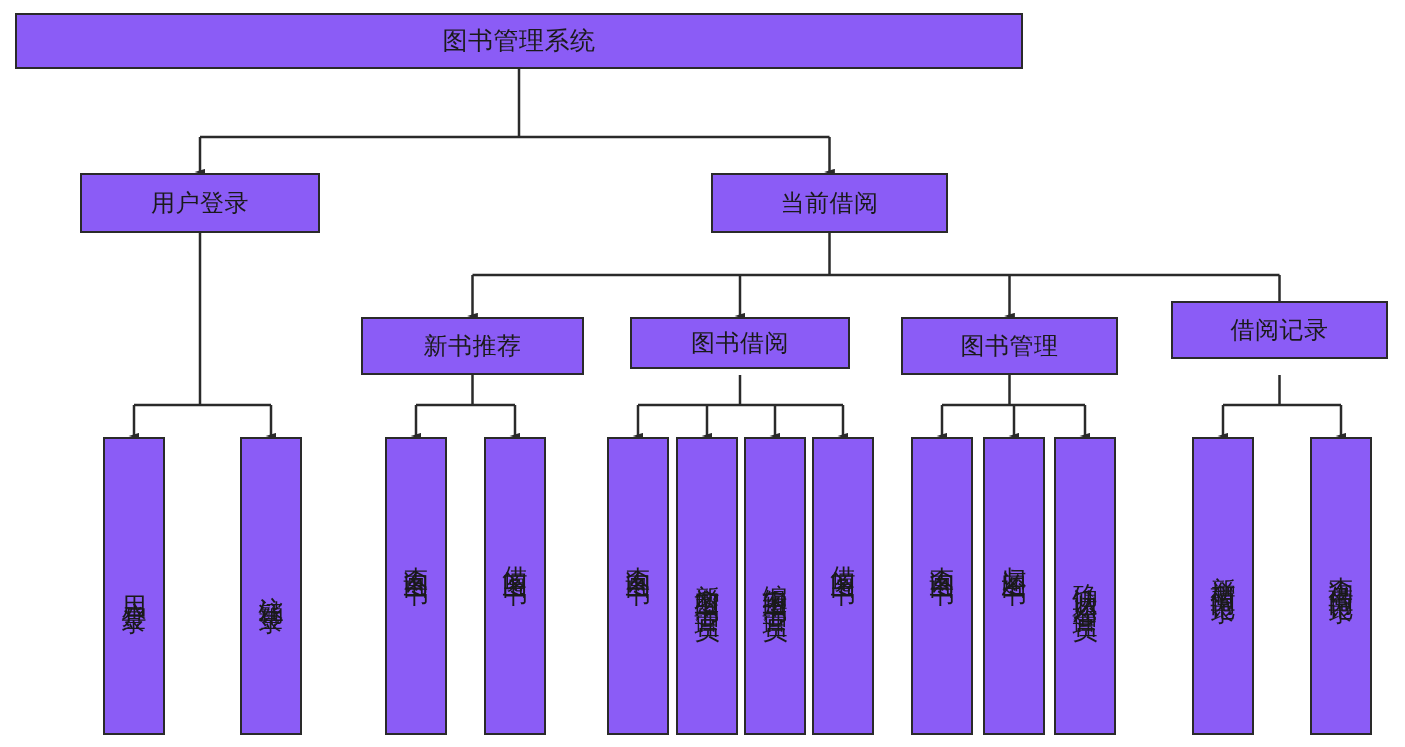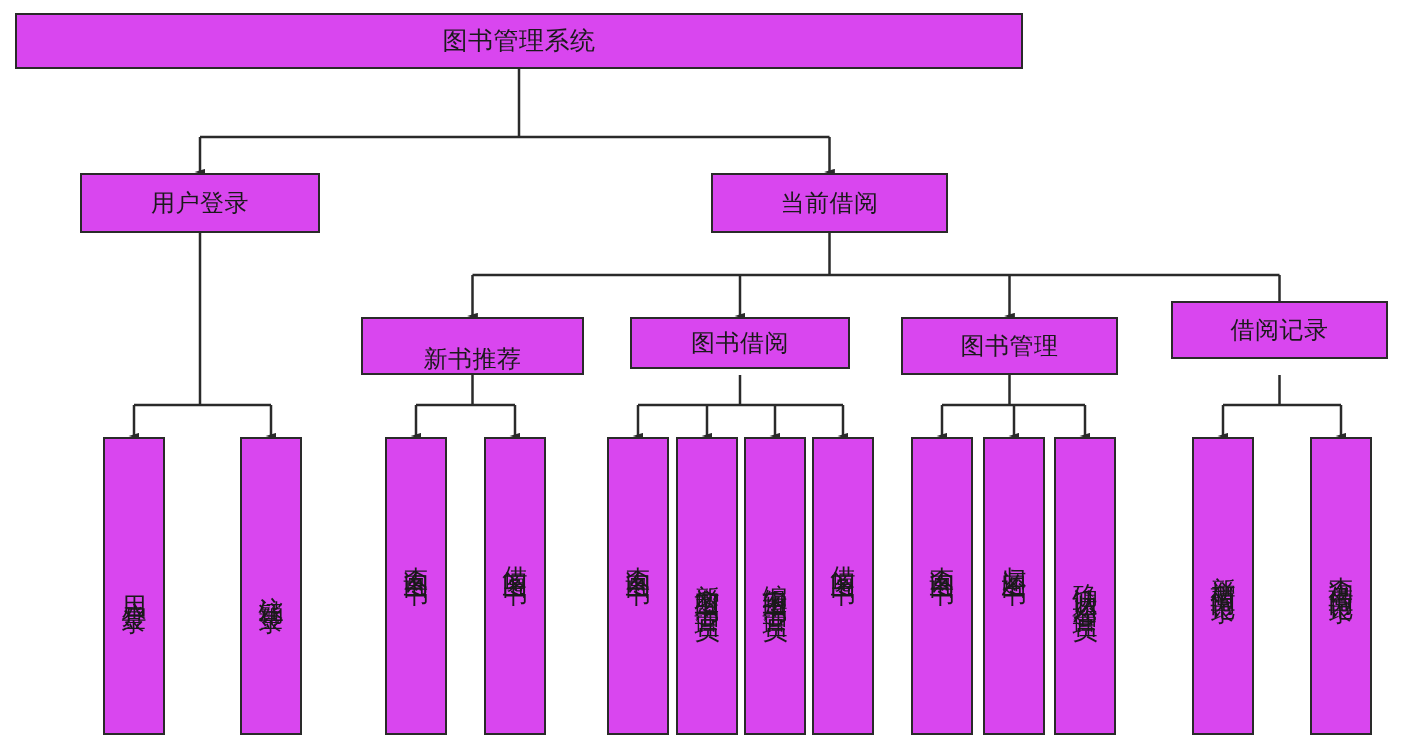--- a/index.html
+++ b/index.html
@@ -31,7 +31,7 @@
     position: absolute;
     box-sizing: border-box;
     border: 2.5px solid #2a2a2a;
-    background: #d946ef;
+    background: #8b5cf6;
     display: flex;
     align-items: center;
     justify-content: center;

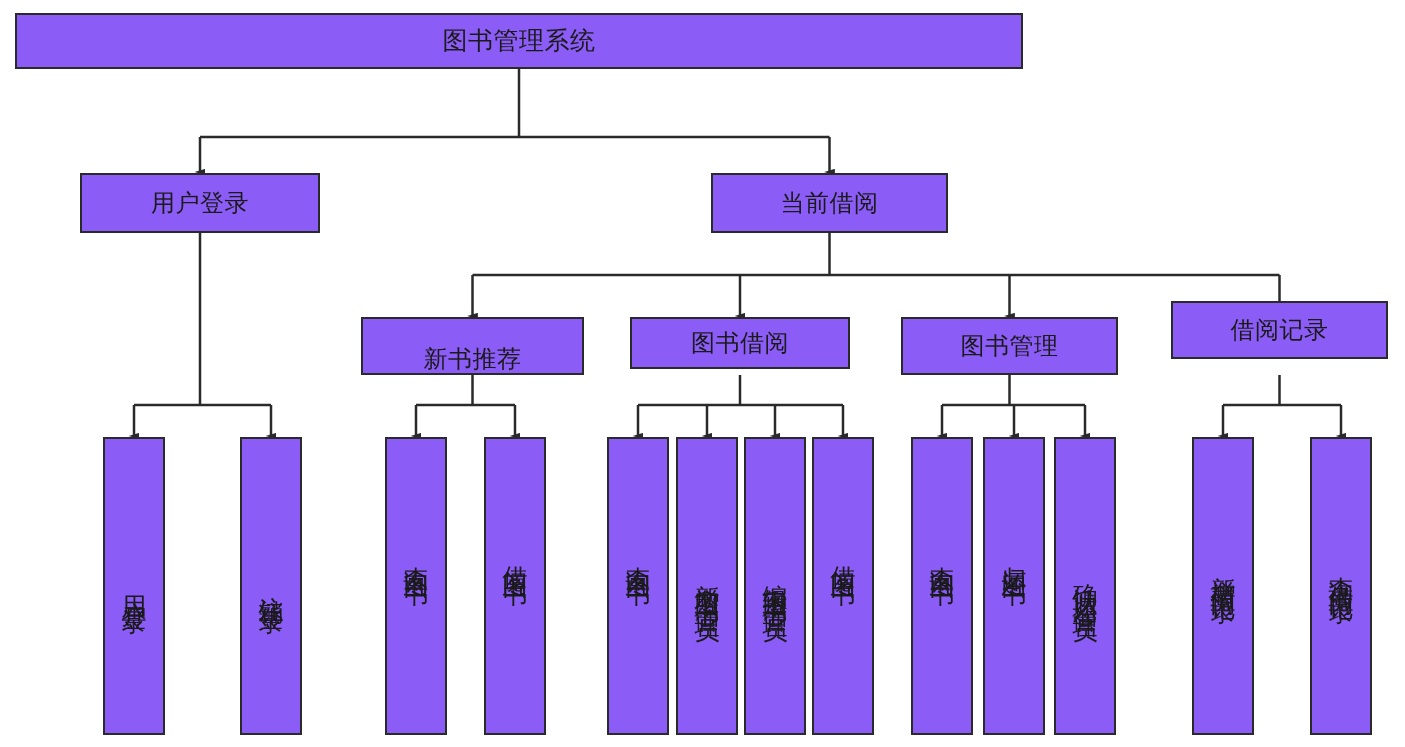--- a/index.html
+++ b/index.html
@@ -144,7 +144,7 @@
       <div class="node horiz" style="left: 711px; top: 173px; width: 237px; height: 60px;">
         <span class="node-label">当前借阅</span>
       </div>
-      <div class="node horiz" style="left: 361px; top: 317px; width: 223px; height: 58px; align-items: flex-end;">
+      <div class="node horiz" style="left: 361px; top: 317px; width: 223px; height: 58px;">
         <span class="node-label">新书推荐</span>
       </div>
       <div class="node horiz" style="left: 630px; top: 317px; width: 220px; height: 52px;">

